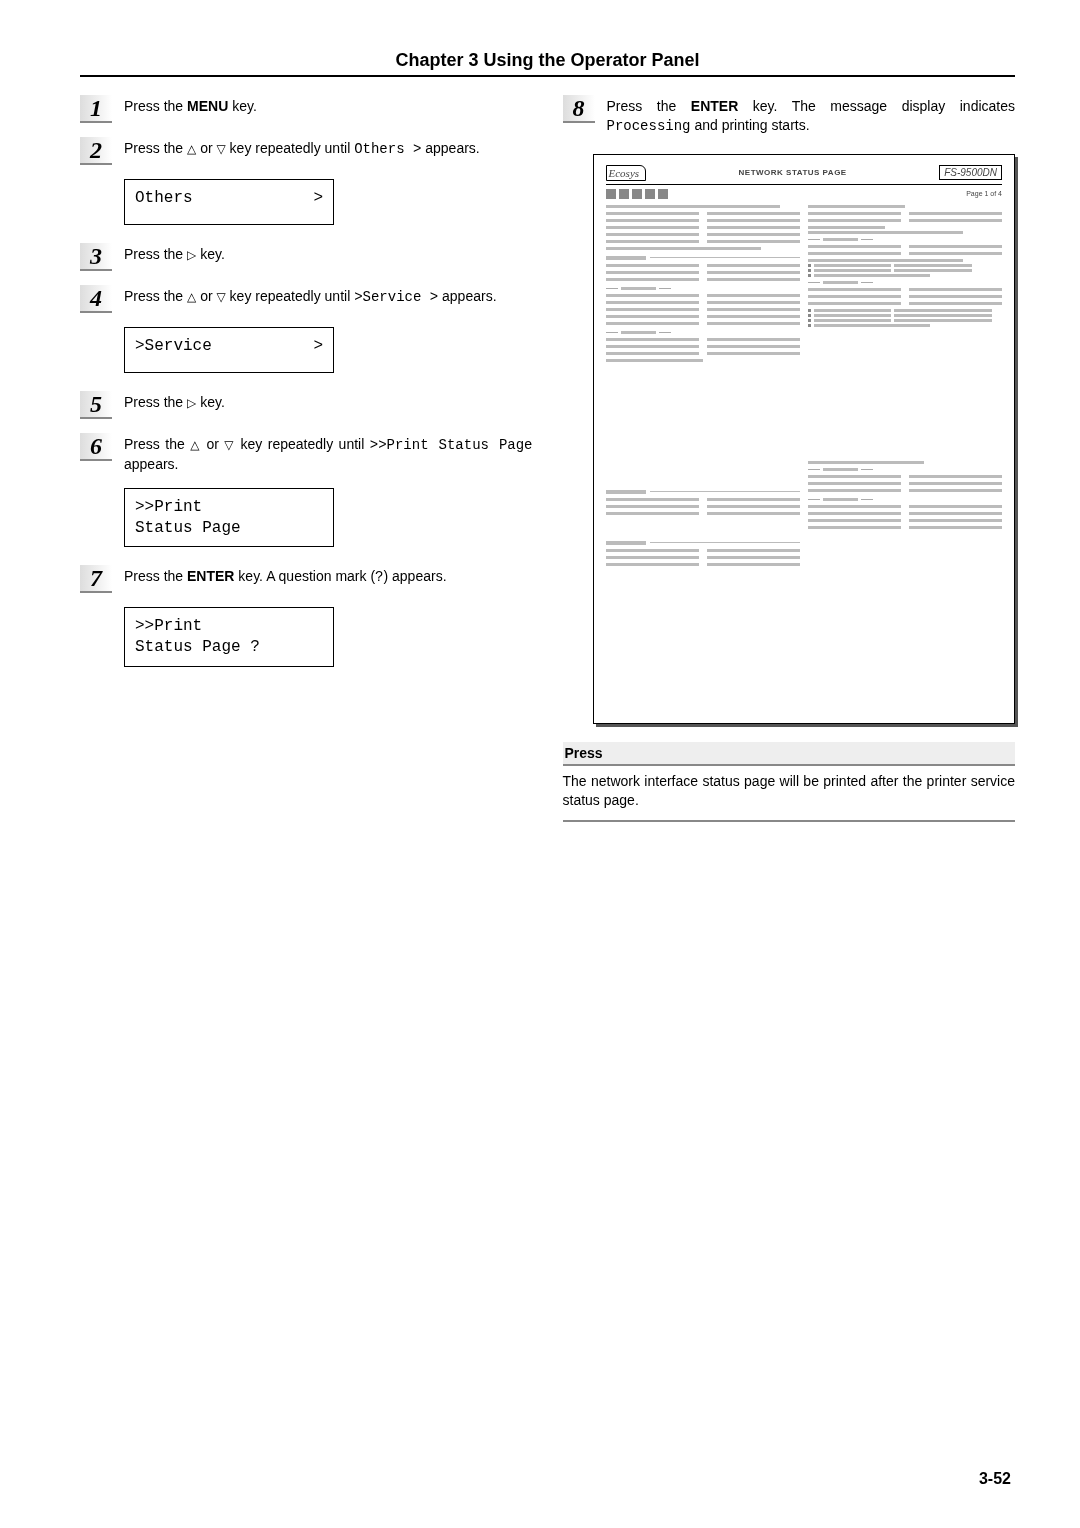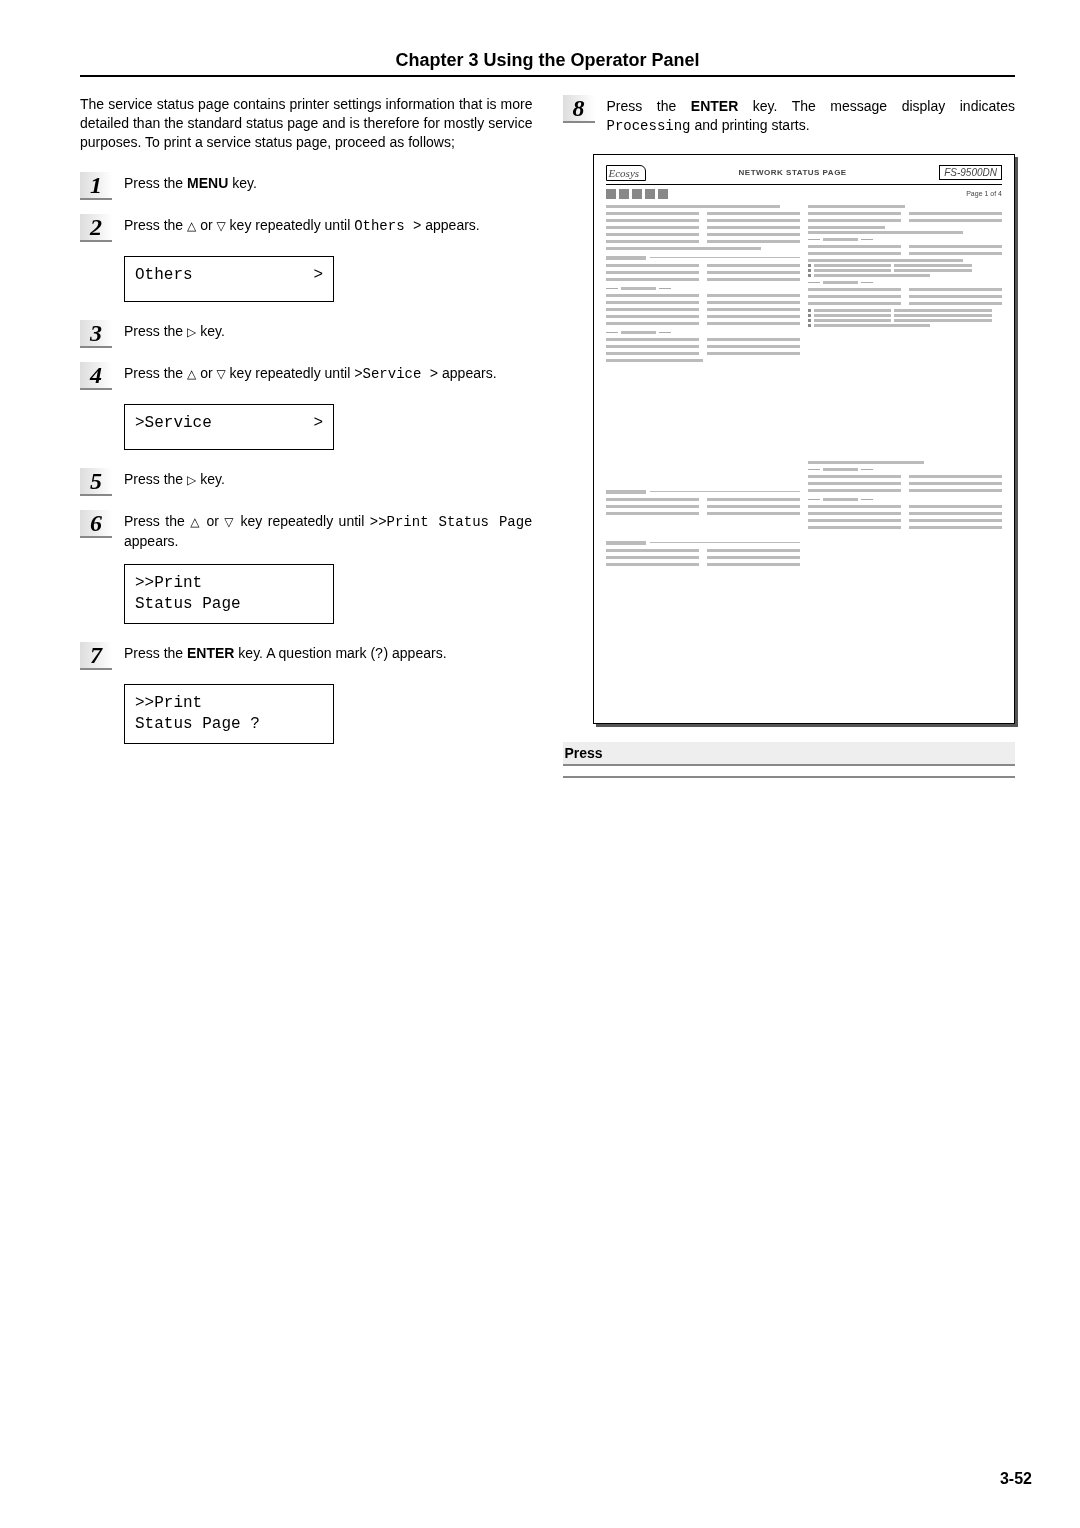--- a/index.html
+++ b/index.html
@@ -105,7 +105,6 @@
 <div class="columns">
 
   <div class="col">
-    <p class="body-text">The service status page contains printer settings information that is more detailed than the standard status page and is therefore for mostly service purposes. To print a service status page, proceed as follows;</p>
 
     <div class="step">
       <div class="step-num-box">

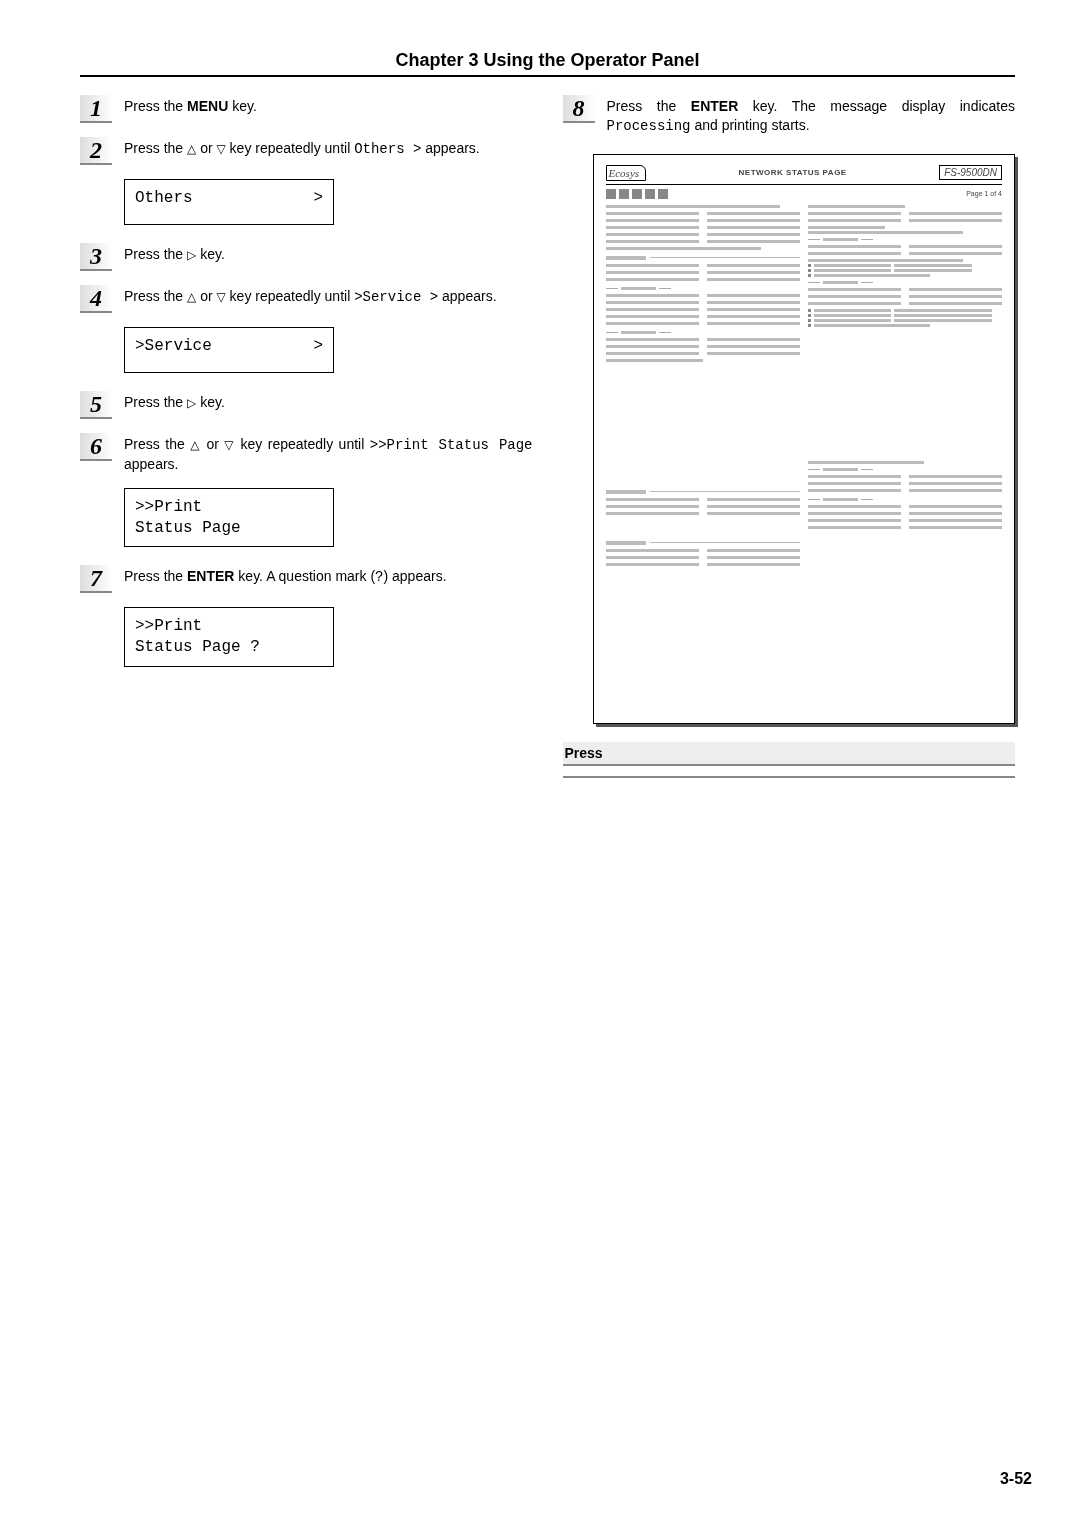--- a/index.html
+++ b/index.html
@@ -428,6 +428,7 @@
     </div>
 
     <div class="note-bar">Press</div>
+    <p class="note-body">The network interface status page will be printed after the printer service status page.</p>
     <div class="note-bottom-rule"></div>
   </div>
 </div>

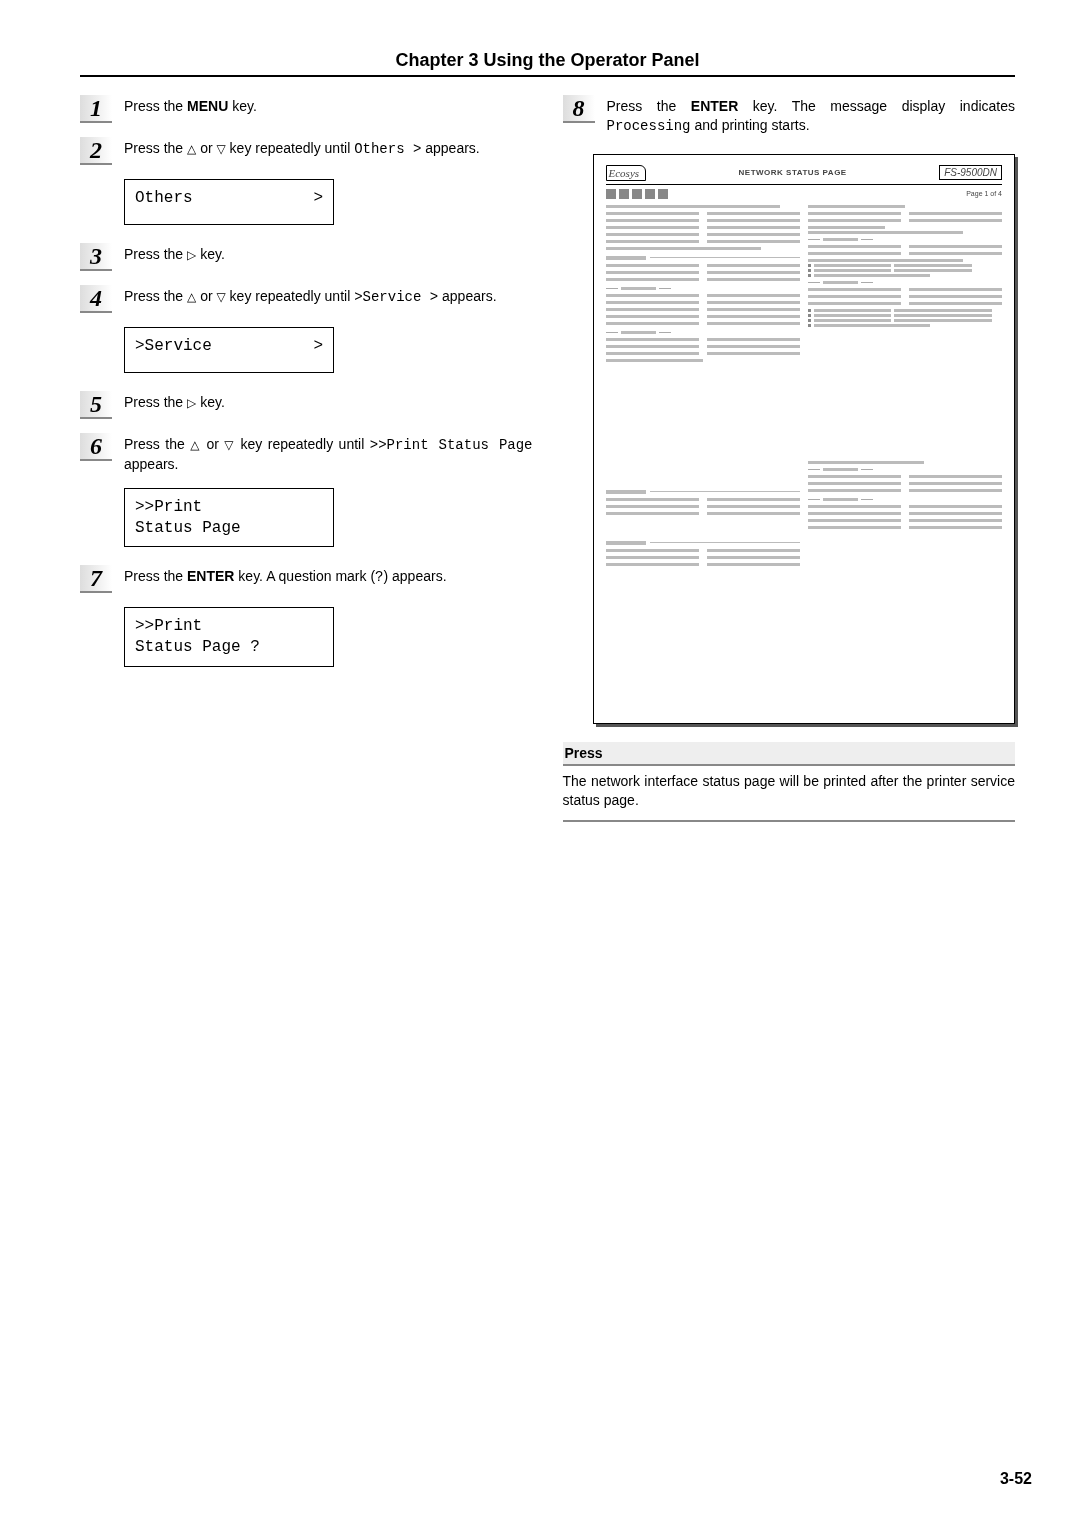--- a/index.html
+++ b/index.html
@@ -93,7 +93,7 @@
     .bullet-row{display:flex;align-items:center;gap:3px;margin:2px 0;}
     .bullet-row::before{content:"";width:3px;height:3px;background:#888;display:inline-block;}
     .bullet-row .blk{margin:0;}
-    .footer { position:absolute; bottom:40px; right:48px; font-weight:bold; font-size:16px;}
+    .footer { position:absolute; bottom:40px; right:69px; font-weight:bold; font-size:16px;}
   </style>
 </head>
 <body>

